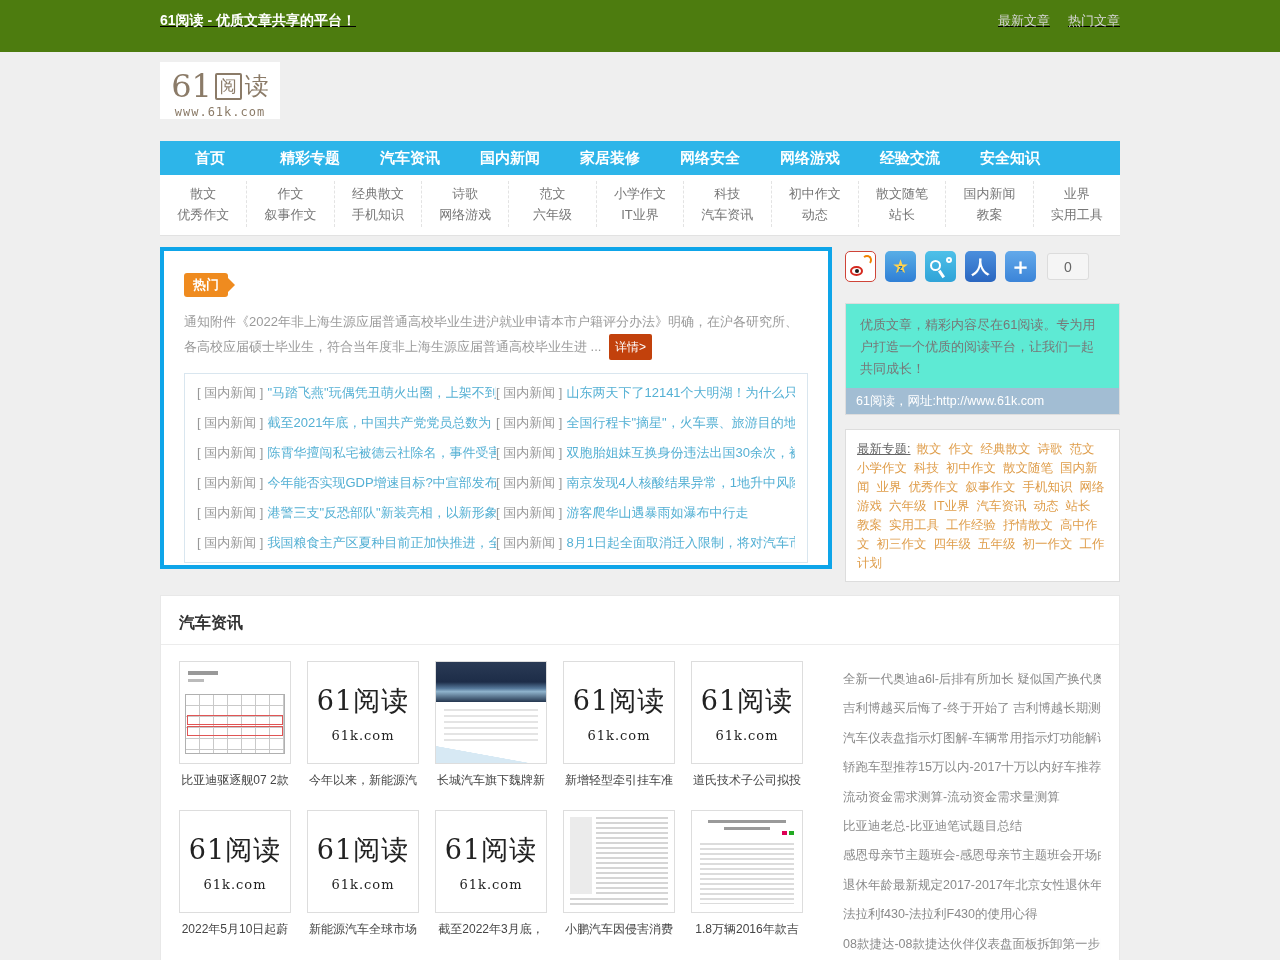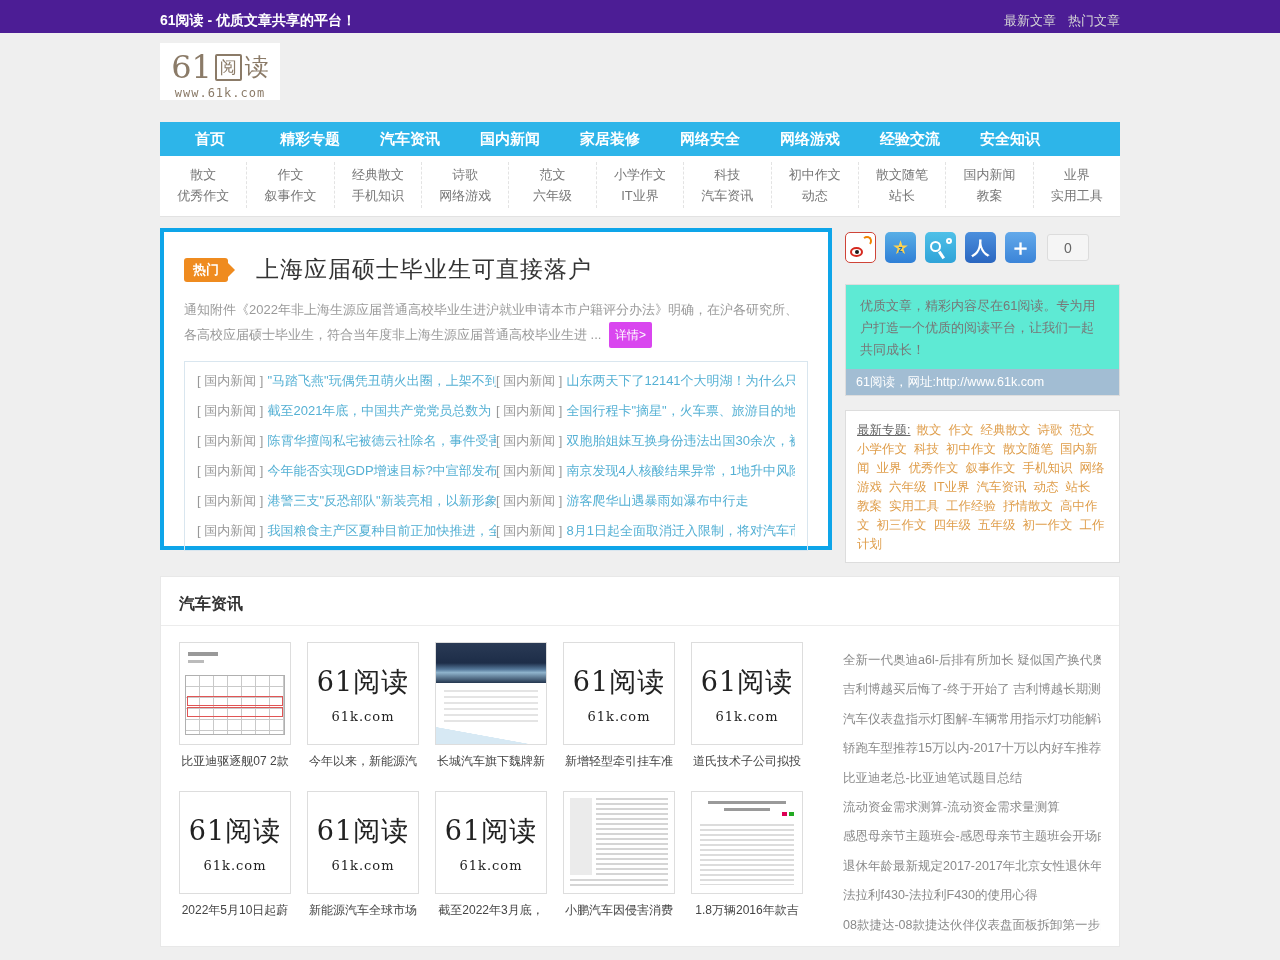--- a/index.html
+++ b/index.html
@@ -9,7 +9,7 @@
   .wrap { width:960px; margin:0 auto; }
 
   
-  .topbar { height:33px; background:#4c1d95; }
+  .topbar { height:52px; background:#4d7c0f;text-decoration:underline; }
   .topbar .wrap { height:42px; display:flex; align-items:center; justify-content:space-between; }
   .topbar .site-title { color:#fff; font-size:14px; font-weight:bold; }
   .topbar .tb-links { display:flex; gap:12px; }

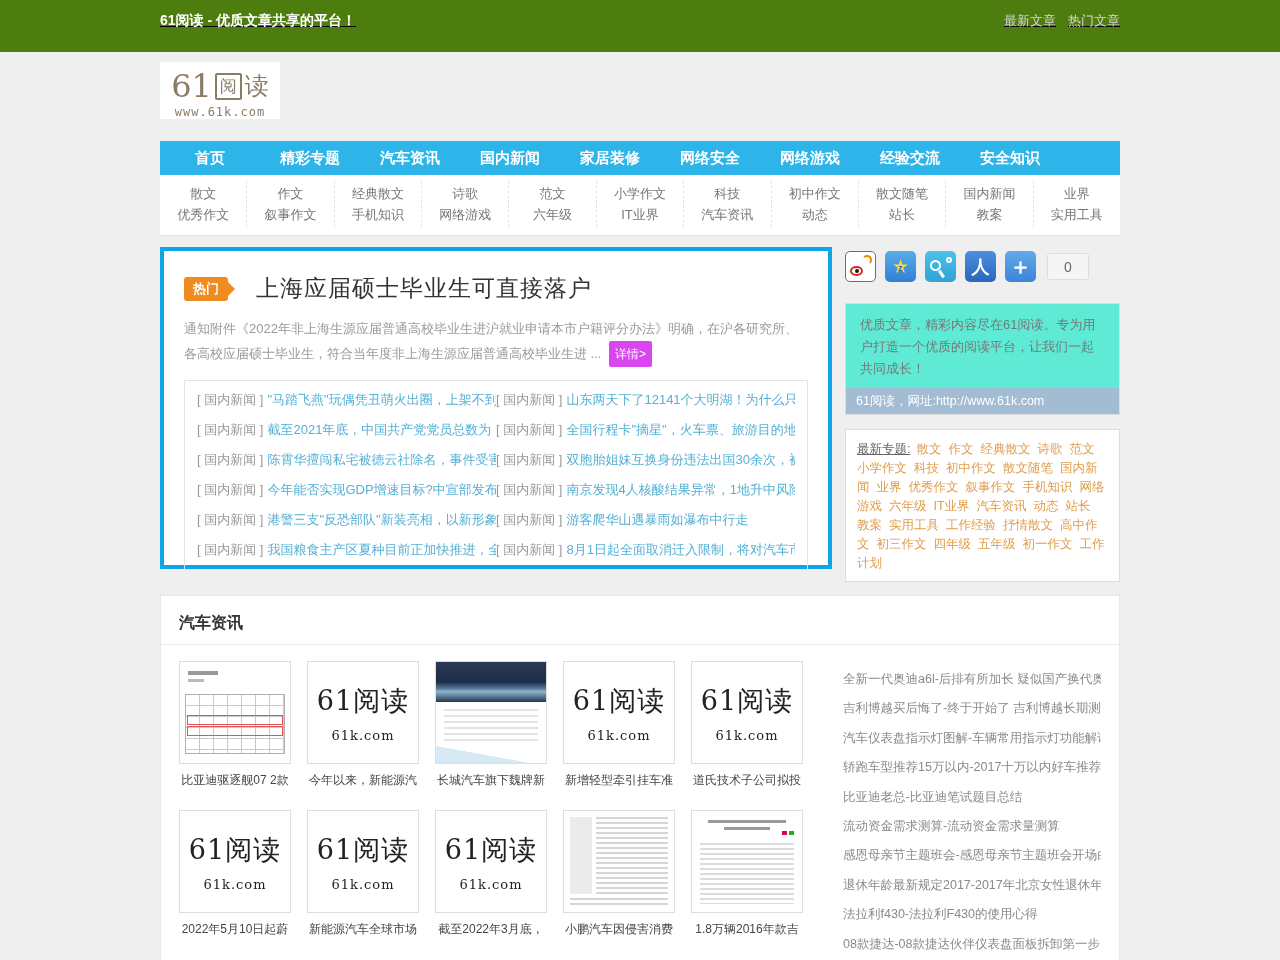--- a/index.html
+++ b/index.html
@@ -12,7 +12,7 @@
   .topbar { height:52px; background:#4d7c0f;text-decoration:underline; }
   .topbar .wrap { height:42px; display:flex; align-items:center; justify-content:space-between; }
   .topbar .site-title { color:#fff; font-size:14px; font-weight:bold; }
-  .topbar .tb-links { display:flex; gap:12px; }
+  .topbar .tb-links { display:flex; gap:18px; }
   .topbar .tb-links a { color:#d6d6d6; font-size:13px; }
 
   

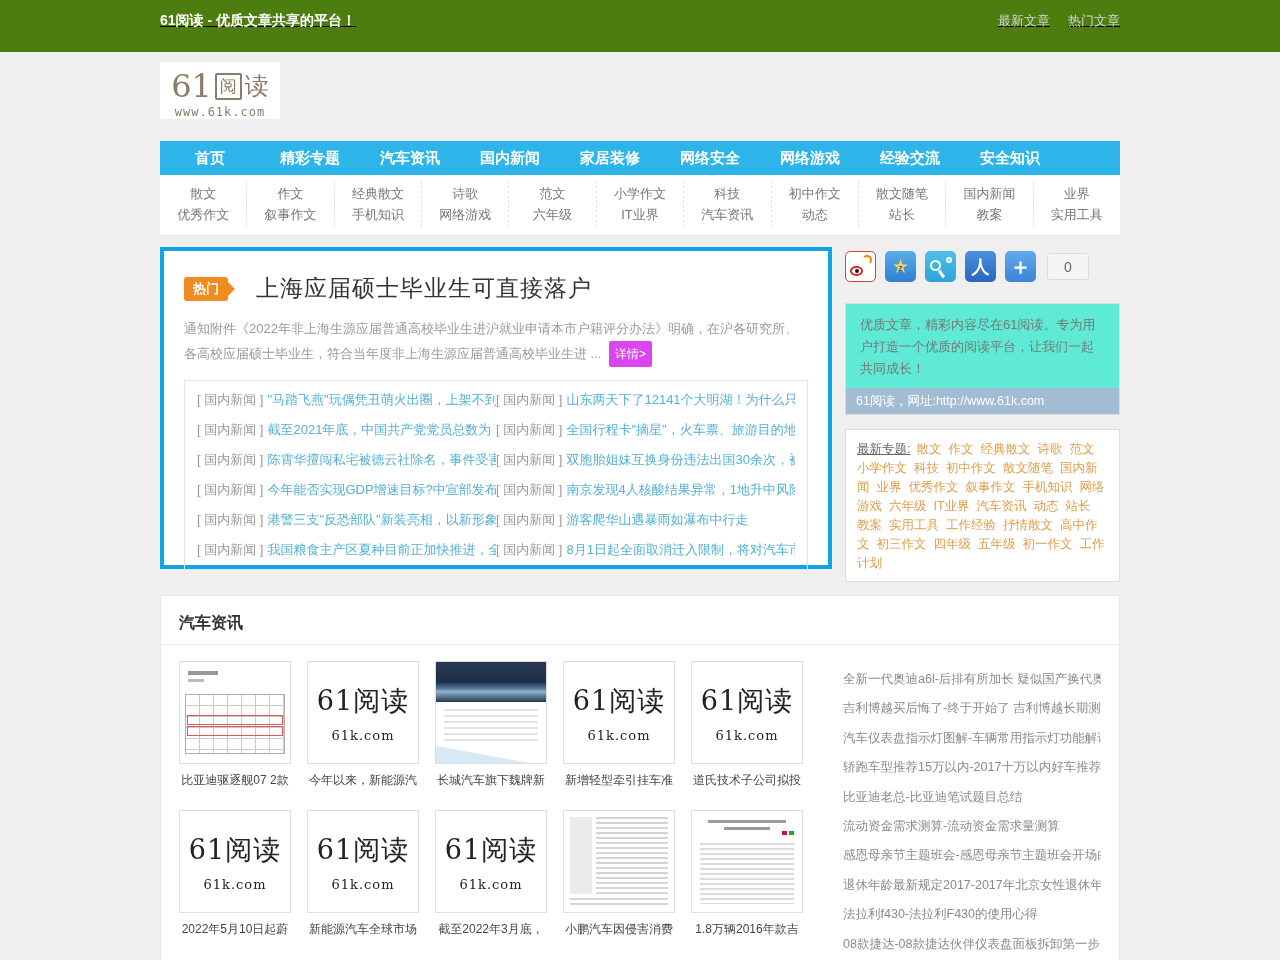--- a/index.html
+++ b/index.html
@@ -221,7 +221,6 @@
     <div class="hero-card">
       <div class="hero-line">
         <span class="hot-badge">热门</span>
-        <a class="hero-title">上海应届硕士毕业生可直接落户</a>
       </div>
       <div class="hero-excerpt">
         <span>通知附件《2022年非上海生源应届普通高校毕业生进沪就业申请本市户籍评分办法》明确，在沪各研究所、各高校应届硕士毕业生，符合当年度非上海生源应届普通高校毕业生进 ...</span>

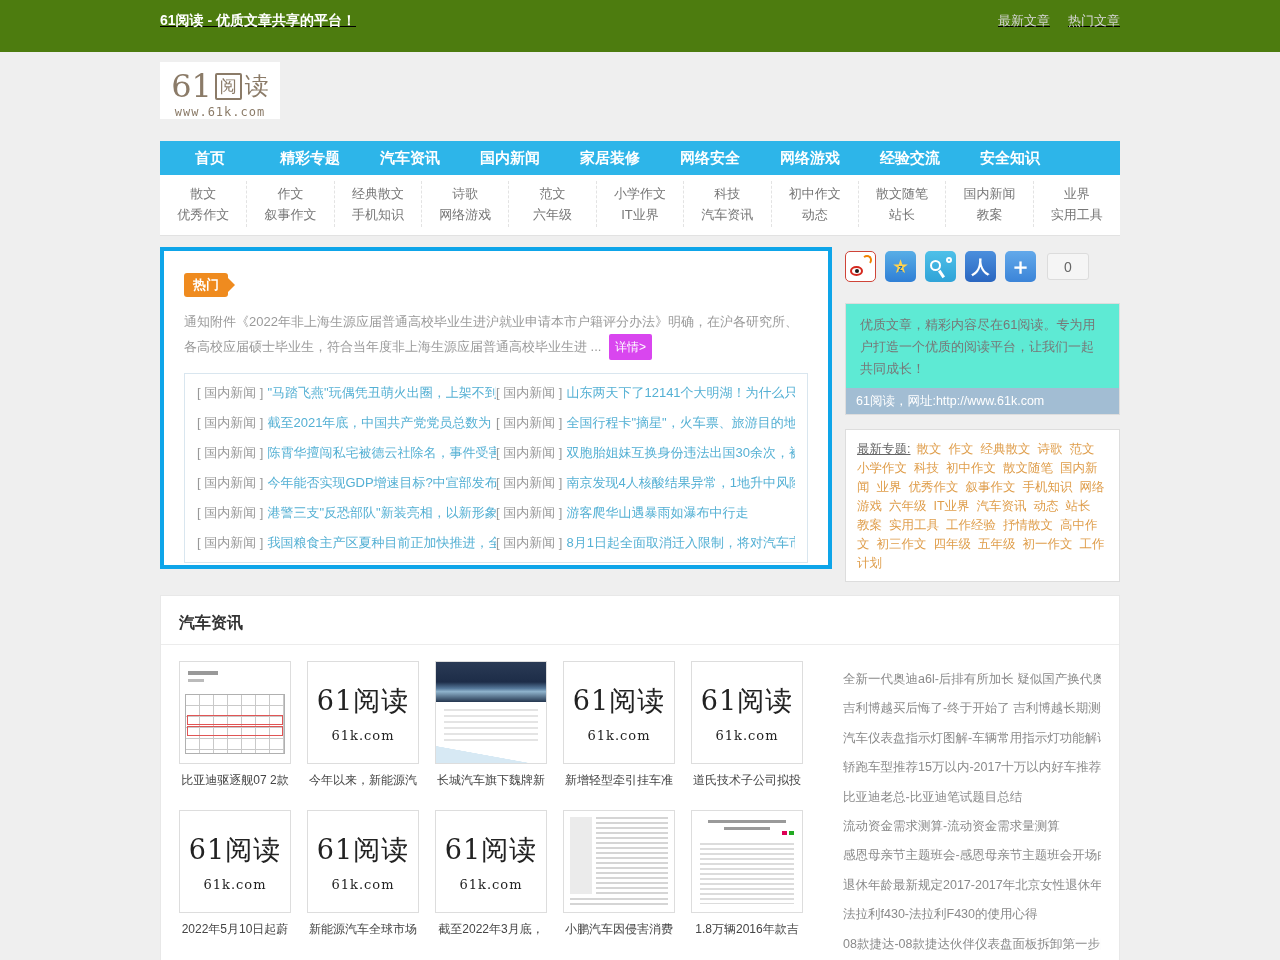--- a/index.html
+++ b/index.html
@@ -46,7 +46,7 @@
     border:7px solid transparent; border-left-color:#ef8b1f; border-right-width:0; }
   .hero-title { margin-left:28px; font-size:23px; color:#333; letter-spacing:1px; }
   .hero-excerpt { margin-top:13px; font-size:13px; color:#9a9a9a; line-height:24px; }
-  .more-badge { display:inline-block; background:#d946ef; color:#fff; font-size:12px;
+  .more-badge { display:inline-block; background:#c2410c; color:#fff; font-size:12px;
     padding:1px 6px; border-radius:2px; margin-left:4px; }
   .news-box { margin-top:13px; border:1px solid #d9e6ef; padding:4px 12px; display:flex; }
   .news-col { width:50%; overflow:hidden; }

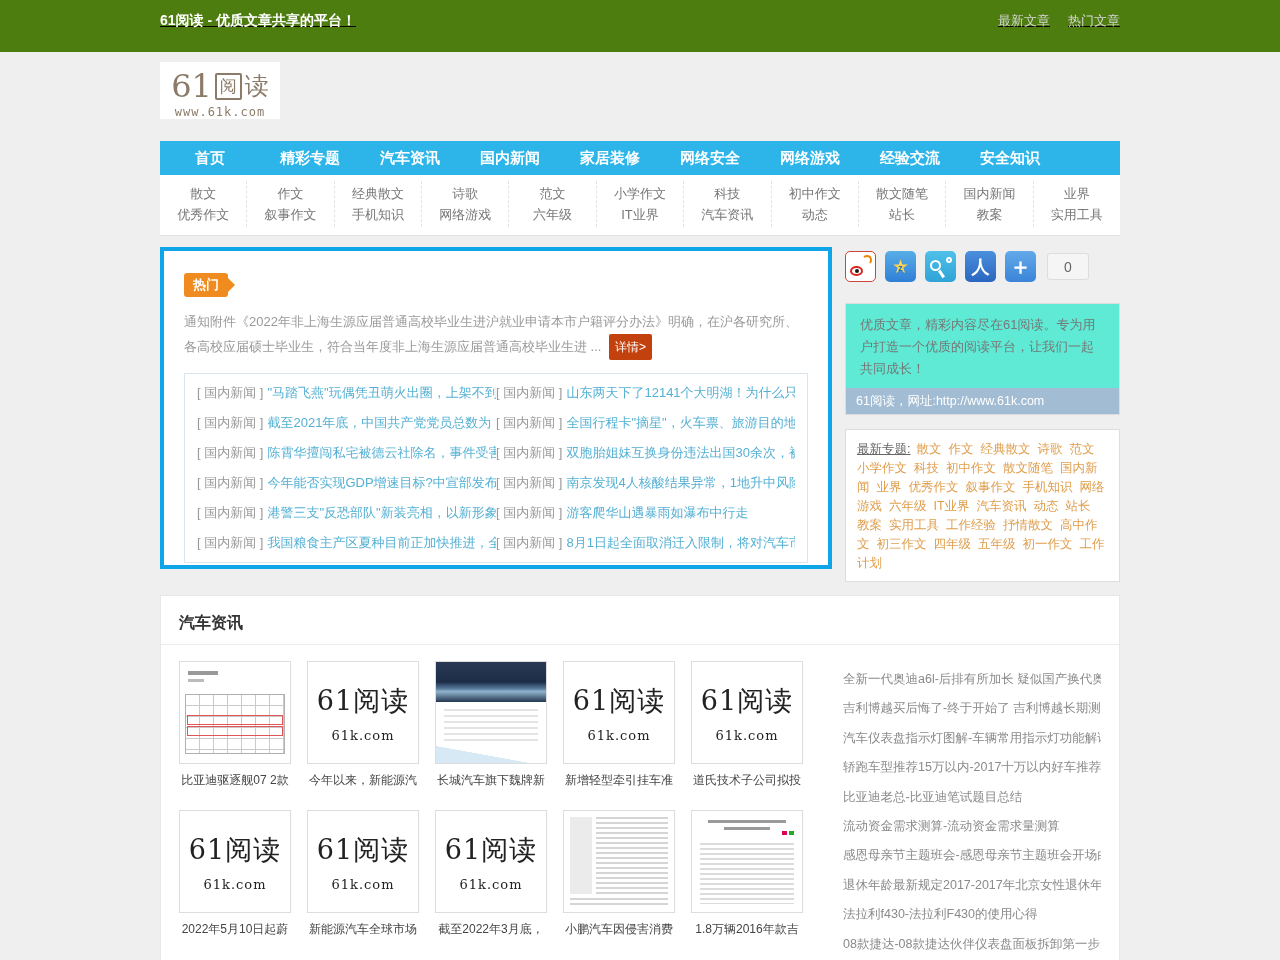--- a/index.html
+++ b/index.html
@@ -367,8 +367,8 @@
         <a>吉利博越买后悔了-终于开始了 吉利博越长期测试</a>
         <a>汽车仪表盘指示灯图解-车辆常用指示灯功能解读</a>
         <a>轿跑车型推荐15万以内-2017十万以内好车推荐 销</a>
+        <a>流动资金需求测算-流动资金需求量测算</a>
         <a>比亚迪老总-比亚迪笔试题目总结</a>
-        <a>流动资金需求测算-流动资金需求量测算</a>
         <a>感恩母亲节主题班会-感恩母亲节主题班会开场白</a>
         <a>退休年龄最新规定2017-2017年北京女性退休年龄</a>
         <a>法拉利f430-法拉利F430的使用心得</a>

